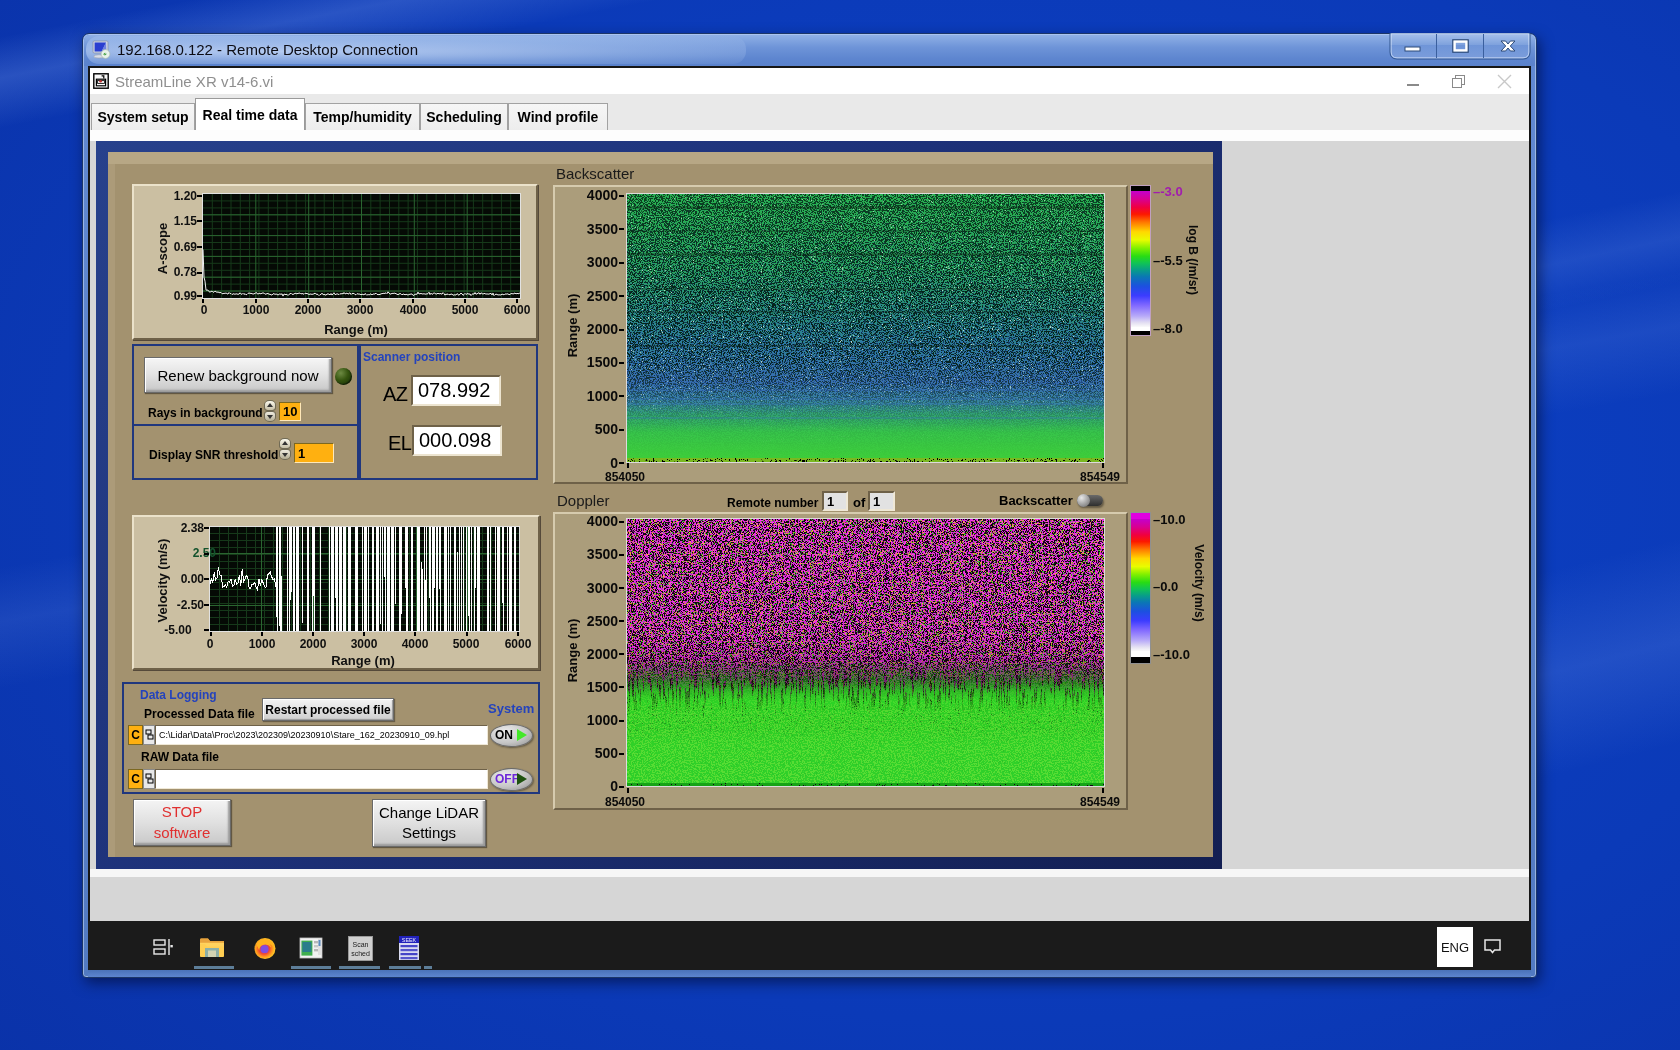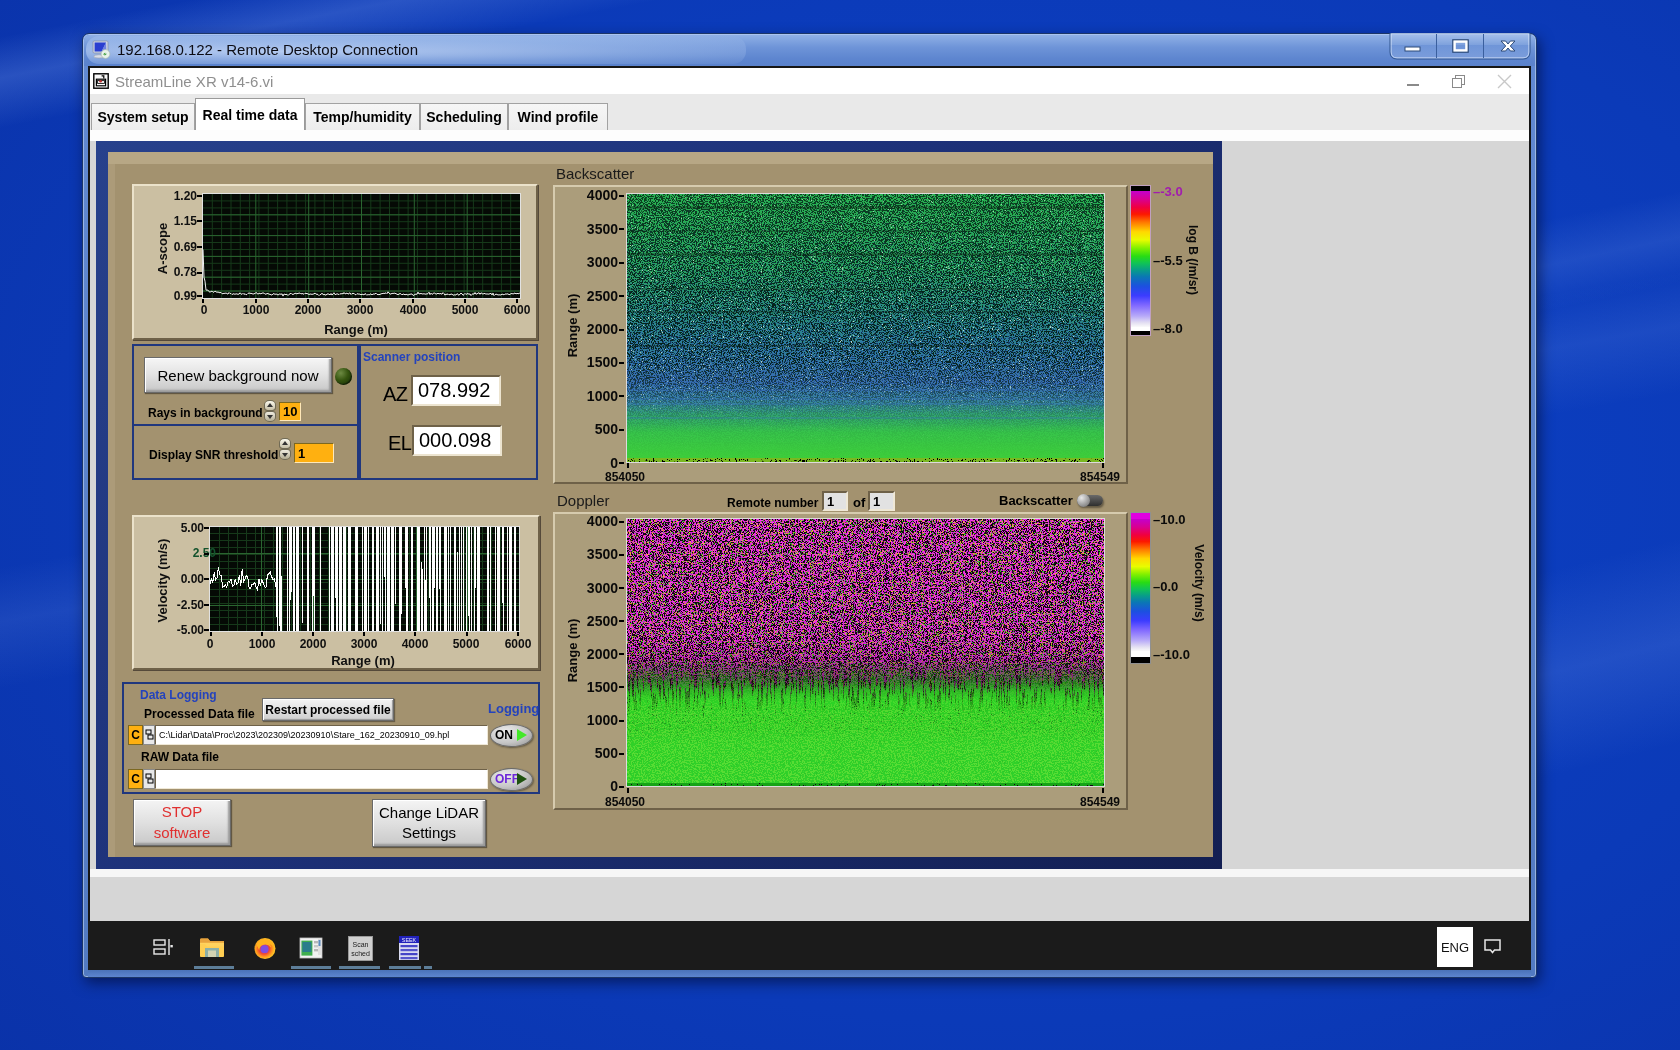--- a/index.html
+++ b/index.html
@@ -484,7 +484,7 @@
 <path d="M66.5,0.0V89.6 M67.5,0.0V104.0 M69.5,0.0V98.8 M70.5,0.0V104.0 M71.5,49.4V104.0 M77.5,0.0V104.0 M79.5,0.0V104.0 M80.5,0.0V73.2 M81.5,0.0V64.7 M83.5,0.0V104.0 M84.5,0.0V104.0 M86.5,0.0V104.0 M87.5,0.0V104.0 M88.5,0.0V104.0 M92.5,0.0V95.9 M97.5,0.0V104.0 M98.5,0.0V104.0 M102.5,0.0V104.0 M103.5,0.0V68.7 M104.5,0.0V104.0 M110.5,0.0V104.0 M119.5,0.0V104.0 M121.5,0.0V104.0 M122.5,0.0V104.0 M123.5,0.0V104.0 M125.5,0.0V70.9 M126.5,0.0V104.0 M127.5,0.0V104.0 M129.5,0.0V104.0 M130.5,0.0V104.0 M131.5,0.0V104.0 M133.5,0.0V104.0 M134.5,0.0V104.0 M135.5,0.0V104.0 M138.5,0.0V104.0 M139.5,0.0V104.0 M140.5,0.0V104.0 M145.5,0.0V104.0 M146.5,0.0V104.0 M147.5,0.0V104.0 M152.5,0.0V104.0 M154.5,0.0V104.0 M155.5,0.0V104.0 M156.5,0.0V104.0 M158.5,0.0V104.0 M162.5,0.0V104.0 M163.5,0.0V104.0 M166.5,0.0V104.0 M167.5,0.0V104.0 M168.5,0.0V104.0 M170.5,0.0V96.8 M172.5,0.0V104.0 M174.5,0.0V49.6 M175.5,0.0V104.0 M177.5,0.0V104.0 M178.5,0.0V104.0 M179.5,0.0V104.0 M181.5,0.0V104.0 M182.5,0.0V104.0 M183.5,0.0V104.0 M185.5,0.0V77.3 M189.5,0.0V104.0 M190.5,0.0V104.0 M191.5,0.0V86.7 M195.5,0.0V61.2 M196.5,0.0V104.0 M197.5,0.0V104.0 M201.5,0.0V104.0 M202.5,0.0V104.0 M207.5,0.0V104.0 M208.5,0.0V104.0 M209.5,0.0V104.0 M211.5,34.6V104.0 M212.5,42.0V104.0 M214.5,0.0V104.0 M215.5,53.3V104.0 M216.5,0.0V104.0 M219.5,0.0V71.3 M220.5,0.0V104.0 M222.5,0.0V104.0 M223.5,0.0V104.0 M224.5,0.0V61.4 M226.5,0.0V104.0 M227.5,0.0V104.0 M229.5,0.0V62.3 M230.5,0.0V104.0 M234.5,0.0V104.0 M235.5,0.0V104.0 M236.5,0.0V104.0 M238.5,0.0V104.0 M240.5,0.0V104.0 M244.5,0.0V104.0 M245.5,0.0V104.0 M247.5,24.6V104.0 M249.5,0.0V104.0 M251.5,0.0V104.0 M253.5,0.0V104.0 M256.5,0.0V104.0 M258.5,0.0V89.1 M259.5,0.0V104.0 M261.5,0.0V104.0 M264.5,0.0V104.0 M265.5,0.0V61.2 M267.5,0.0V104.0 M268.5,0.0V104.0 M269.5,0.0V104.0 M277.5,0.0V104.0 M278.5,0.0V104.0 M280.5,0.0V104.0 M285.5,0.0V104.0 M287.5,0.0V104.0 M288.5,0.0V104.0 M289.5,0.0V104.0 M292.5,0.0V75.8 M293.5,0.0V104.0 M297.5,0.0V104.0 M299.5,0.0V104.0 M300.5,0.0V104.0 M301.5,0.0V104.0 M304.5,0.0V104.0 M305.5,0.0V104.0" stroke="#ffffff" stroke-width="1" fill="none"></path>
 </svg>
   </div>
-<div style="position:absolute;left:152px;top:521px;width:52px;text-align:right;font:bold 12px 'Liberation Sans',sans-serif;color:#101010">5.00</div>
+<div style="position:absolute;left:152px;top:521px;width:52px;text-align:right;font:bold 12px 'Liberation Sans',sans-serif;color:#101010">2.38</div>
 <div style="position:absolute;left:164px;top:546px;width:52px;text-align:right;font:bold 12px 'Liberation Sans',sans-serif;color:#14532d">2.50</div>
 <div style="position:absolute;left:152px;top:572px;width:52px;text-align:right;font:bold 12px 'Liberation Sans',sans-serif;color:#101010">0.00</div>
 <div style="position:absolute;left:152px;top:598px;width:52px;text-align:right;font:bold 12px 'Liberation Sans',sans-serif;color:#101010">-2.50</div>

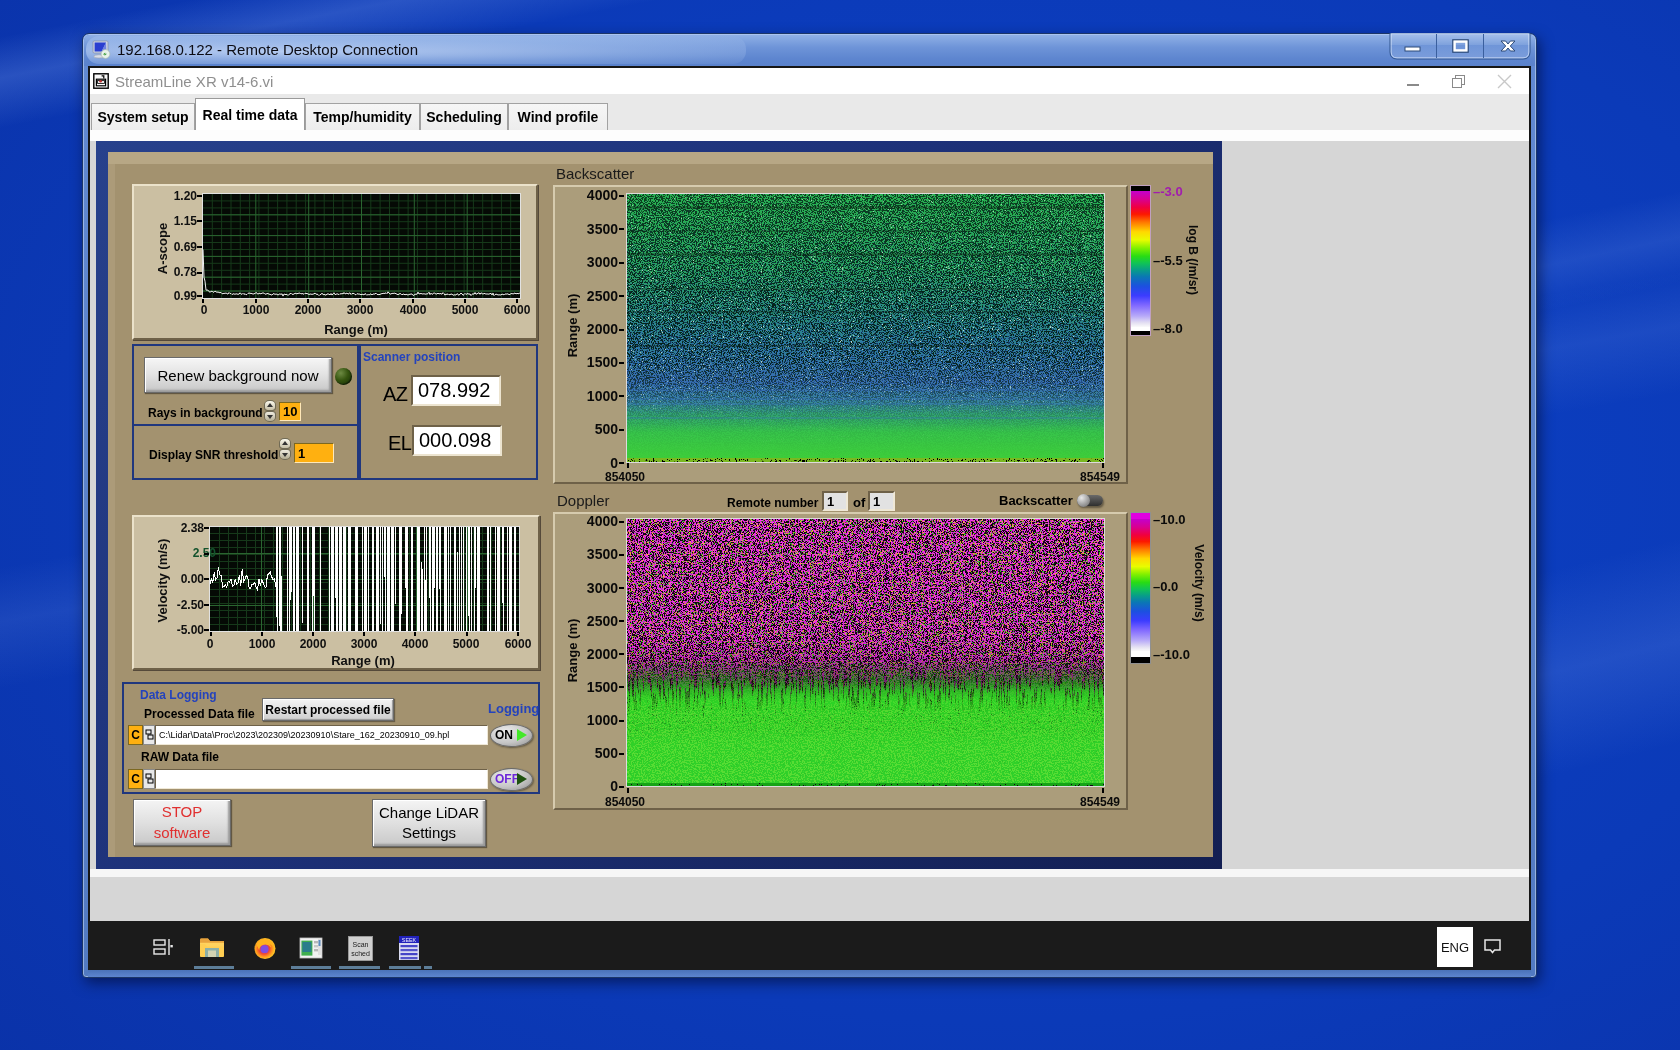--- a/index.html
+++ b/index.html
@@ -488,7 +488,7 @@
 <div style="position:absolute;left:164px;top:546px;width:52px;text-align:right;font:bold 12px 'Liberation Sans',sans-serif;color:#14532d">2.50</div>
 <div style="position:absolute;left:152px;top:572px;width:52px;text-align:right;font:bold 12px 'Liberation Sans',sans-serif;color:#101010">0.00</div>
 <div style="position:absolute;left:152px;top:598px;width:52px;text-align:right;font:bold 12px 'Liberation Sans',sans-serif;color:#101010">-2.50</div>
-<div style="position:absolute;left:152px;top:623px;width:52px;text-align:right;font:bold 12px 'Liberation Sans',sans-serif;color:#101010">-5.00</div>
+<div style="position:absolute;left:152px;top:623px;width:52px;text-align:center;font:bold 12px 'Liberation Sans',sans-serif;color:#101010">-5.00</div>
 <div style="position:absolute;left:204px;top:527px;width:5px;height:2px;background:#000"></div>
 <div style="position:absolute;left:204px;top:553px;width:5px;height:2px;background:#000"></div>
 <div style="position:absolute;left:204px;top:578px;width:5px;height:2px;background:#000"></div>

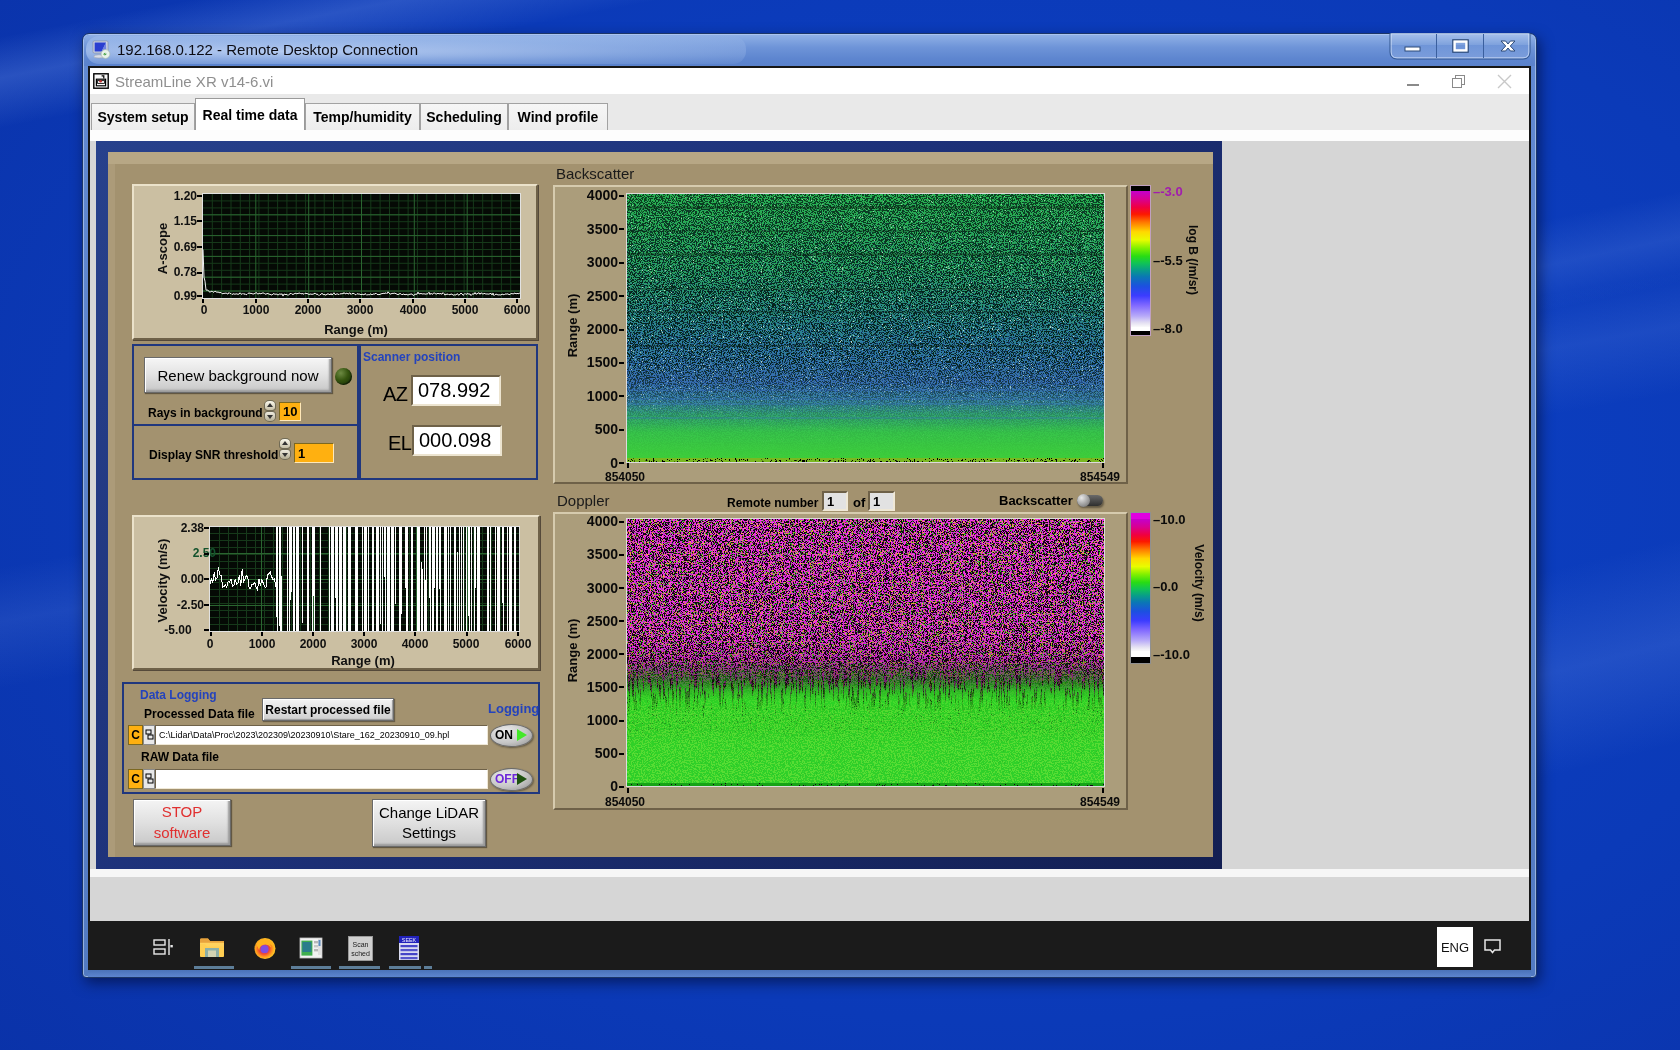--- a/index.html
+++ b/index.html
@@ -516,7 +516,7 @@
 <div class="lab" style="position:absolute;left:140px;top:688px;font:bold 12px 'Liberation Sans',sans-serif;color:#2443bc">Data Logging</div>
 <div class="lab" style="position:absolute;left:144px;top:707px;font:bold 12px 'Liberation Sans',sans-serif;color:#000">Processed Data file</div>
 <div style="position:absolute;left:262px;top:698px;width:132px;height:23px;background:linear-gradient(180deg,#f4f4f4 0%,#e2e2e2 50%,#cecece 100%);border:1px solid #6a6a6a;box-shadow:inset 1px 1px 0 #fff,inset -1px -1px 1px #9a9a9a,1px 1px 1px rgba(0,0,0,0.35);display:flex;align-items:center;justify-content:center;font:bold 12px 'Liberation Sans',sans-serif;color:#000;white-space:nowrap">Restart processed file</div>
-<div class="lab" style="position:absolute;left:488px;top:701px;font:bold 13px 'Liberation Sans',sans-serif;color:#2443bc">Logging</div>
+<div class="lab" style="position:absolute;left:488px;top:701px;font:bold 13px 'Liberation Sans',sans-serif;color:#2443bc">System</div>
 <div style="position:absolute;left:128px;top:725px;width:15px;height:20px;background:#ffb010;border:1px solid #7c6820;font:bold 12px 'Liberation Sans',sans-serif;display:flex;align-items:center;justify-content:center;color:#000">C</div>
 <div style="position:absolute;left:143px;top:725px;width:12px;height:20px;background:#e8e8e8;border:1px solid #8a8a8a"><svg width="10" height="18" viewBox="0 0 10 18">
       <rect x="2" y="4" width="5" height="4" fill="none" stroke="#000" stroke-width="1"></rect>

